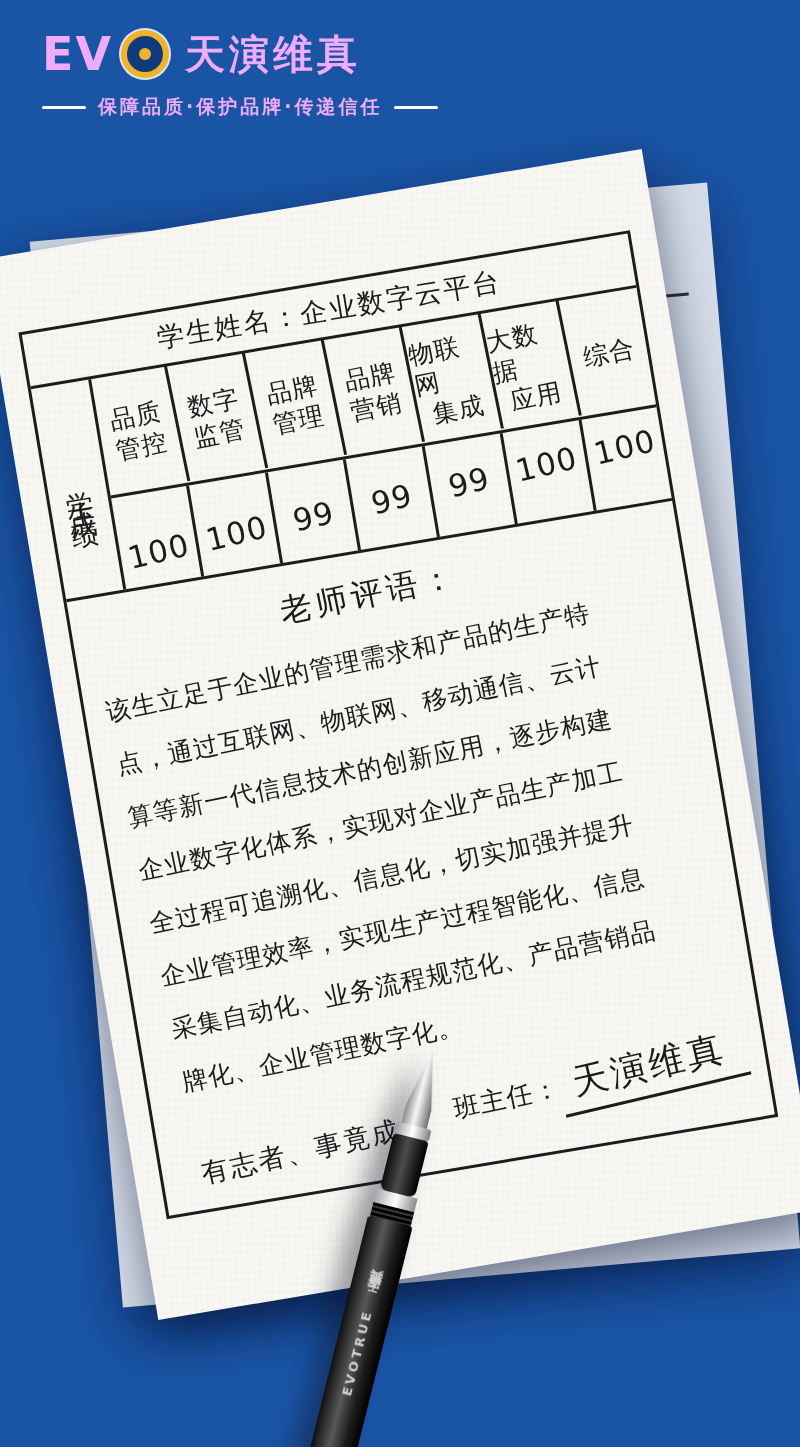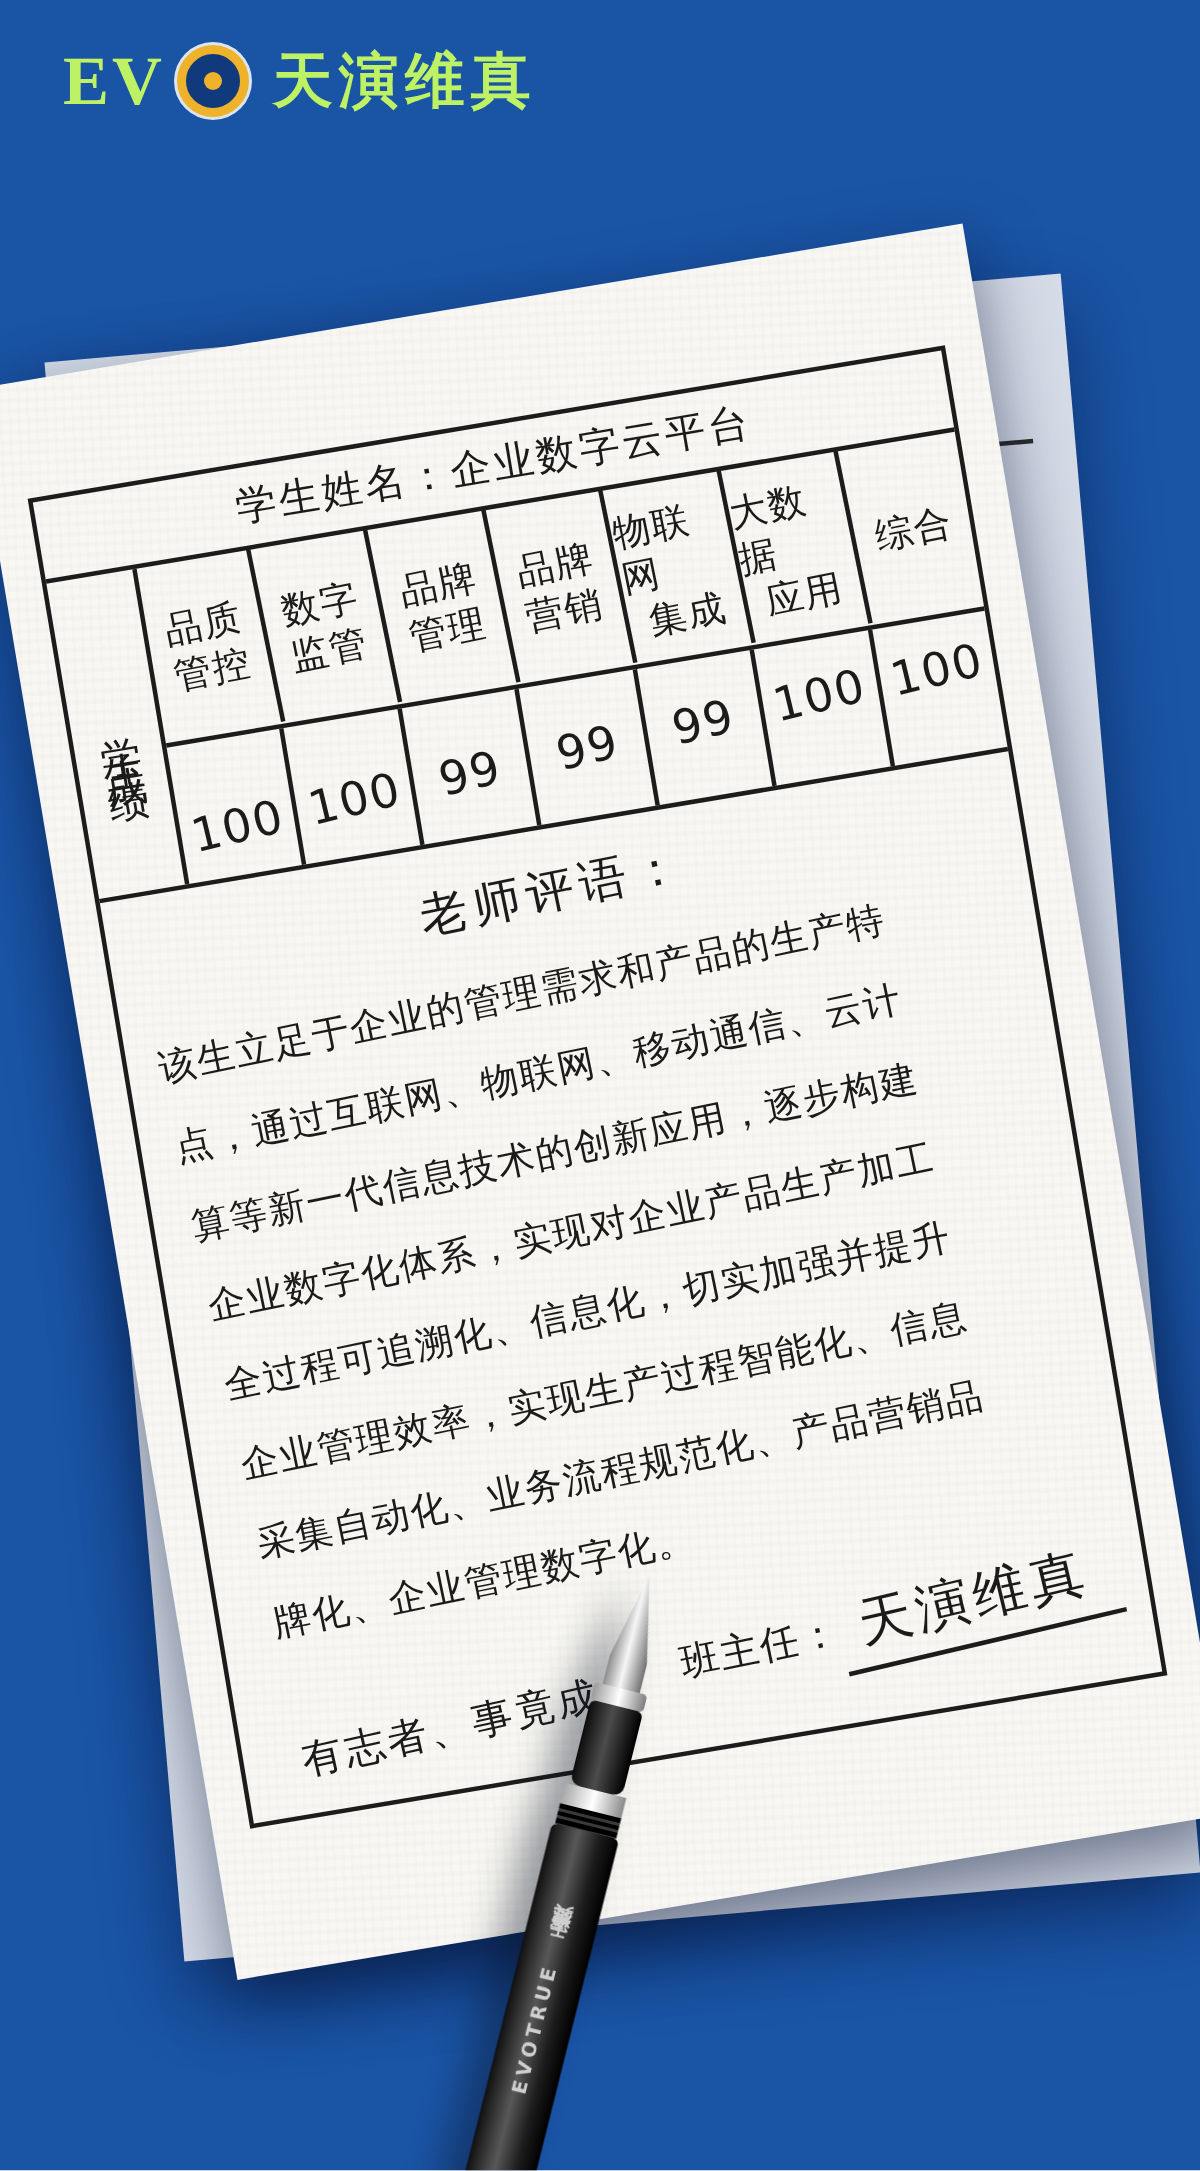--- a/index.html
+++ b/index.html
@@ -7,7 +7,7 @@
   .stage{position:relative;width:800px;height:1447px;background:#1a54a5;overflow:hidden;}
 
   
-  .brand{position:absolute;left:42px;top:30px;color:#bef264;font-family:Liberation Serif, serif;}
+  .brand{position:absolute;left:42px;top:30px;color:#f0abfc;}
   .brand-row{display:flex;align-items:center;gap:6px;}
   .logo-en{font-size:46px;font-weight:bold;letter-spacing:2px;line-height:1;}
   .o-icon{width:36px;height:36px;border-radius:50%;border:6px solid #efb32b;background:#113a7c;

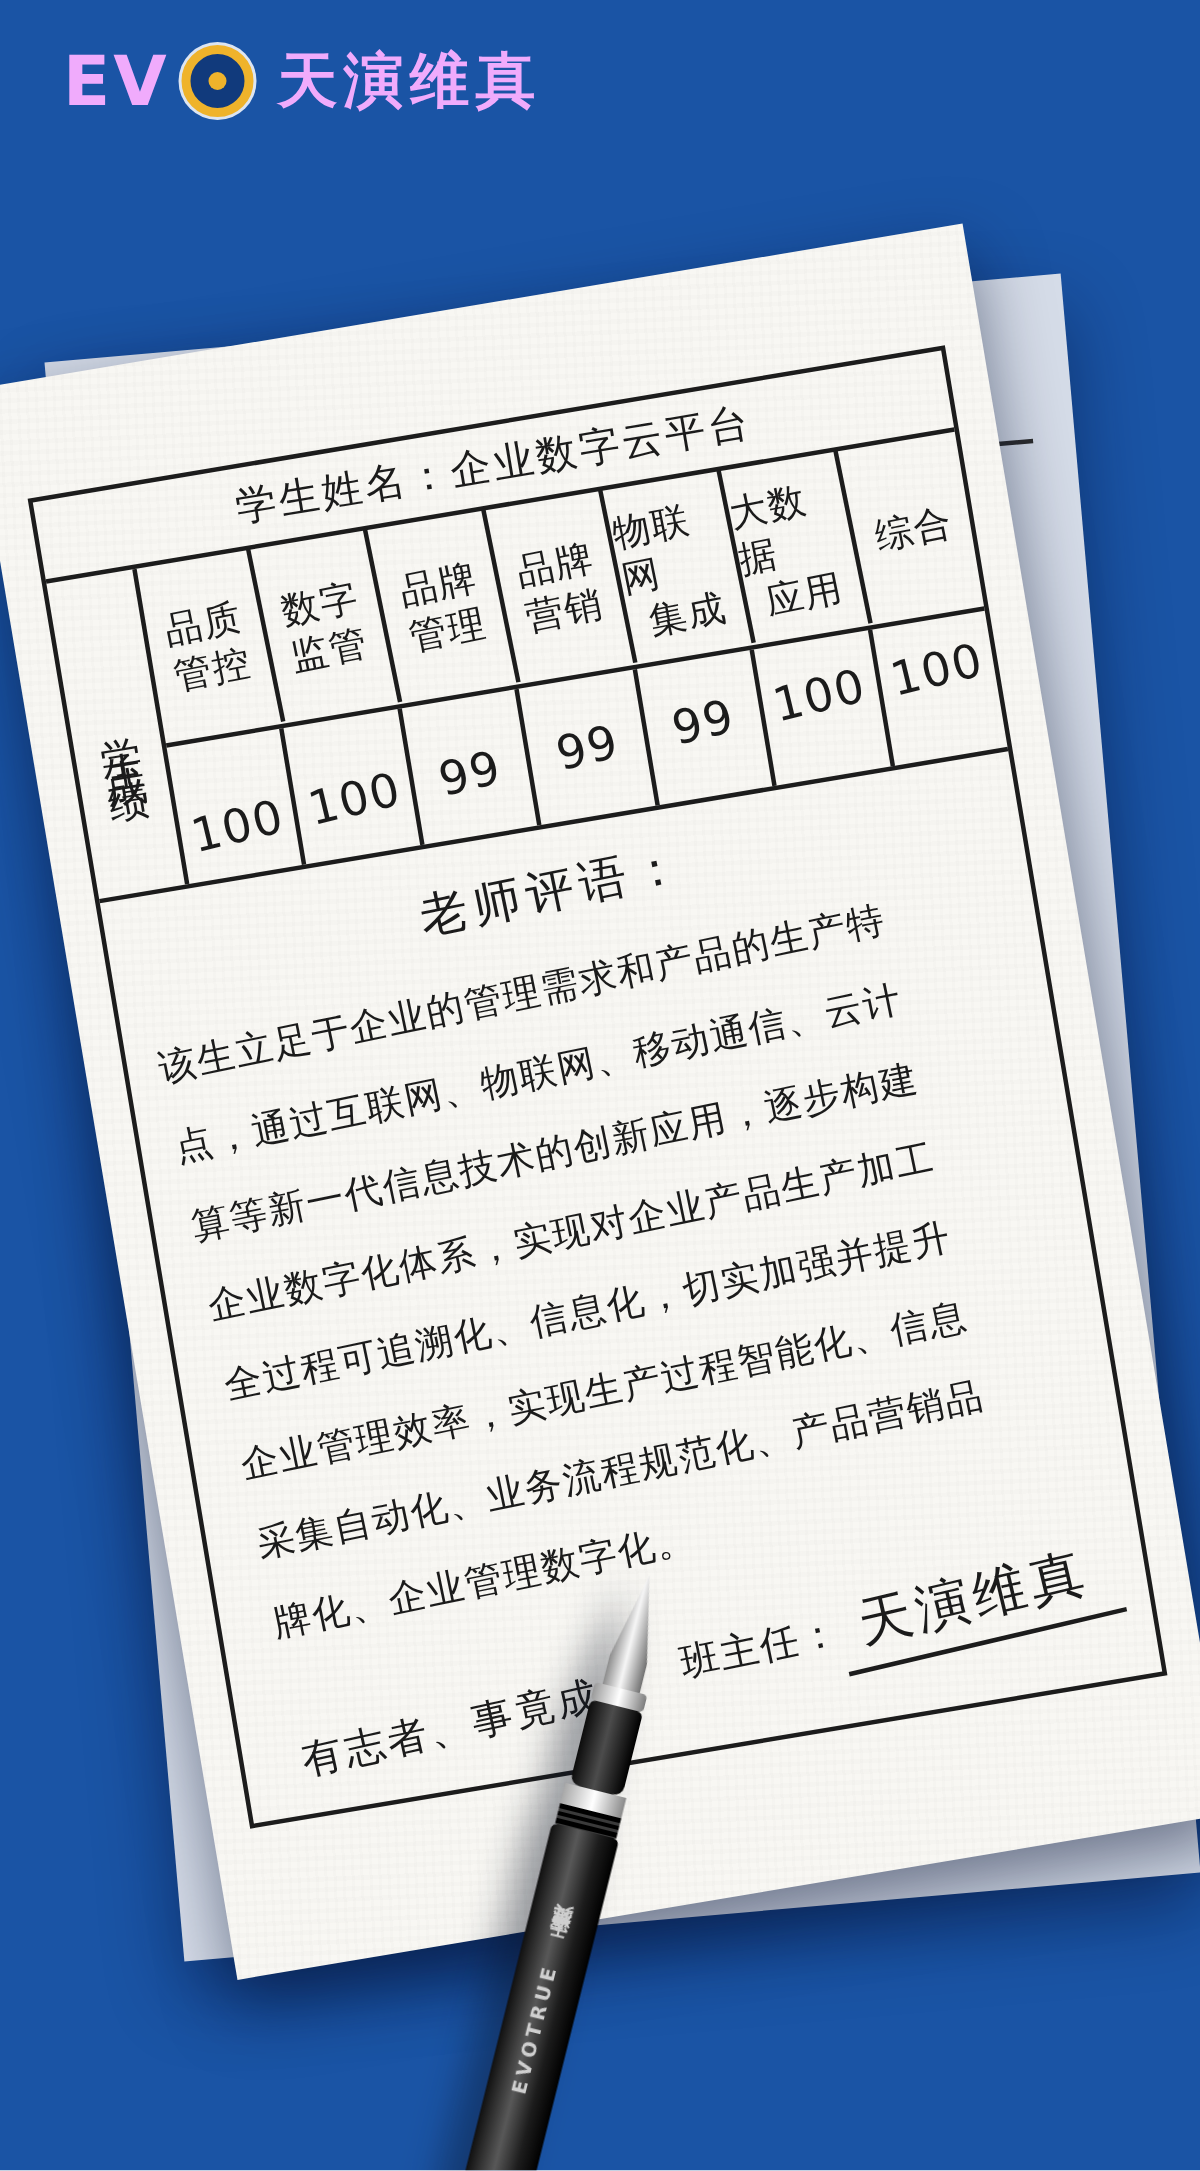--- a/index.html
+++ b/index.html
@@ -92,6 +92,11 @@
       <span class="o-icon"></span>
       <span class="logo-cn">天演维真</span>
     </div>
+    <div class="tagline-row">
+      <span class="tag-line"></span>
+      <span class="tagline">保障品质·保护品牌·传递信任</span>
+      <span class="tag-line"></span>
+    </div>
   </div>
 
   <div class="sheet-back">

